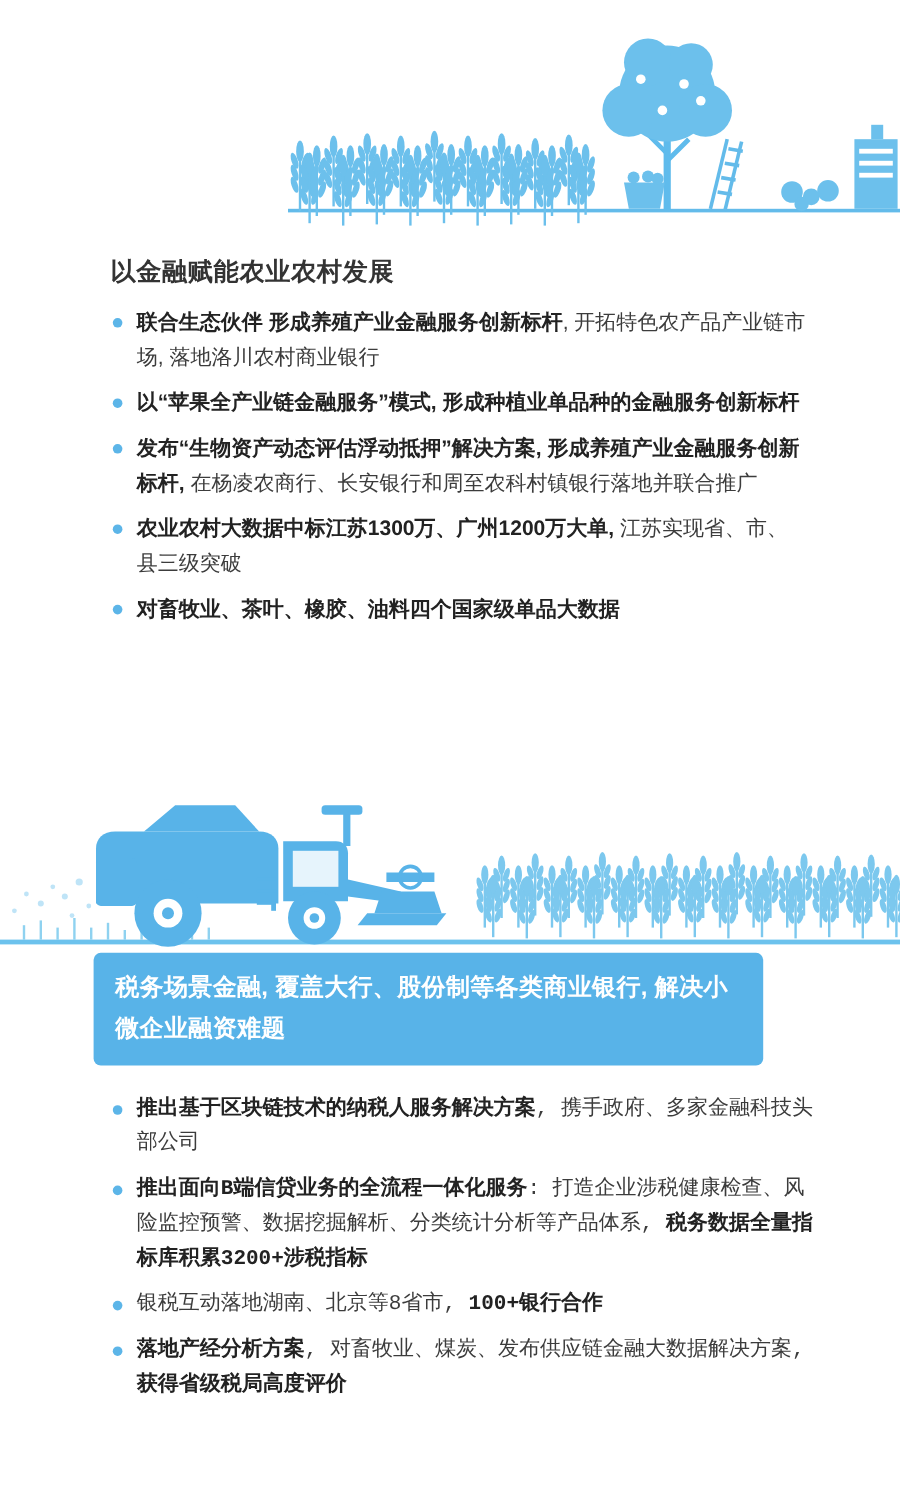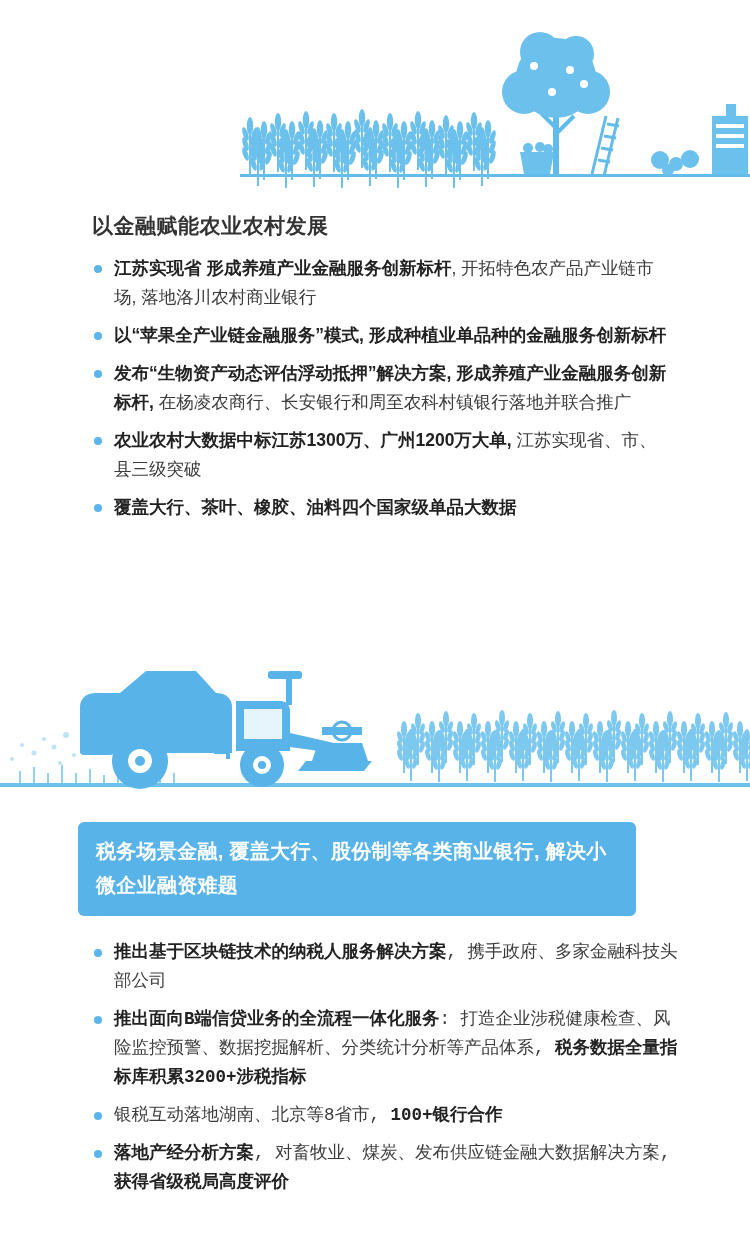--- a/index.html
+++ b/index.html
@@ -209,7 +209,7 @@
   <div class="section-one">
     <div class="section-title">以金融赋能农业农村发展</div>
     <ul class="bullets" id="s1-list">
-        <li><span class="b">江苏实现省</span><span> </span><span class="b">形成养殖产业金融服务创新标杆</span><span>, 开拓特色农产品产业链市场, 落地洛川农村商业银行</span></li>
+        <li><span class="b">联合生态伙伴</span><span> </span><span class="b">形成养殖产业金融服务创新标杆</span><span>, 开拓特色农产品产业链市场, 落地洛川农村商业银行</span></li>
         <li><span class="b">以“苹果全产业链金融服务”模式, 形成种植业单品种的金融服务创新标杆</span></li>
         <li><span class="b">发布“生物资产动态评估浮动抵押”解决方案, 形成养殖产业金融服务创新标杆,</span><span> 在杨凌农商行、长安银行和周至农科村镇银行落地并联合推广</span></li>
         <li><span class="b">农业农村大数据中标江苏1300万、广州1200万大单,</span><span> 江苏实现省、市、县三级突破</span></li>

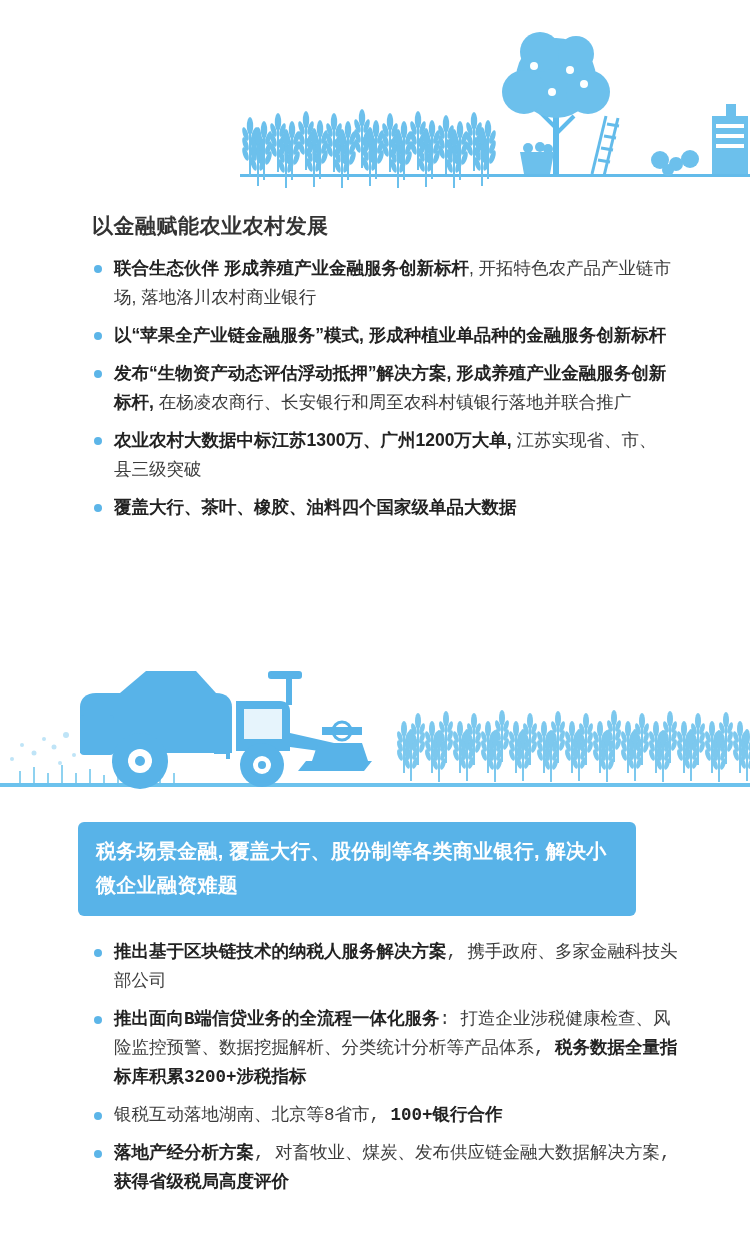--- a/index.html
+++ b/index.html
@@ -213,7 +213,7 @@
         <li><span class="b">以“苹果全产业链金融服务”模式, 形成种植业单品种的金融服务创新标杆</span></li>
         <li><span class="b">发布“生物资产动态评估浮动抵押”解决方案, 形成养殖产业金融服务创新标杆,</span><span> 在杨凌农商行、长安银行和周至农科村镇银行落地并联合推广</span></li>
         <li><span class="b">农业农村大数据中标江苏1300万、广州1200万大单,</span><span> 江苏实现省、市、县三级突破</span></li>
-        <li><span class="b">覆盖大行、茶叶、橡胶、油料四个国家级单品大数据</span></li>
+        <li><span class="b">对畜牧业、茶叶、橡胶、油料四个国家级单品大数据</span></li>
       </ul>
   </div>
 

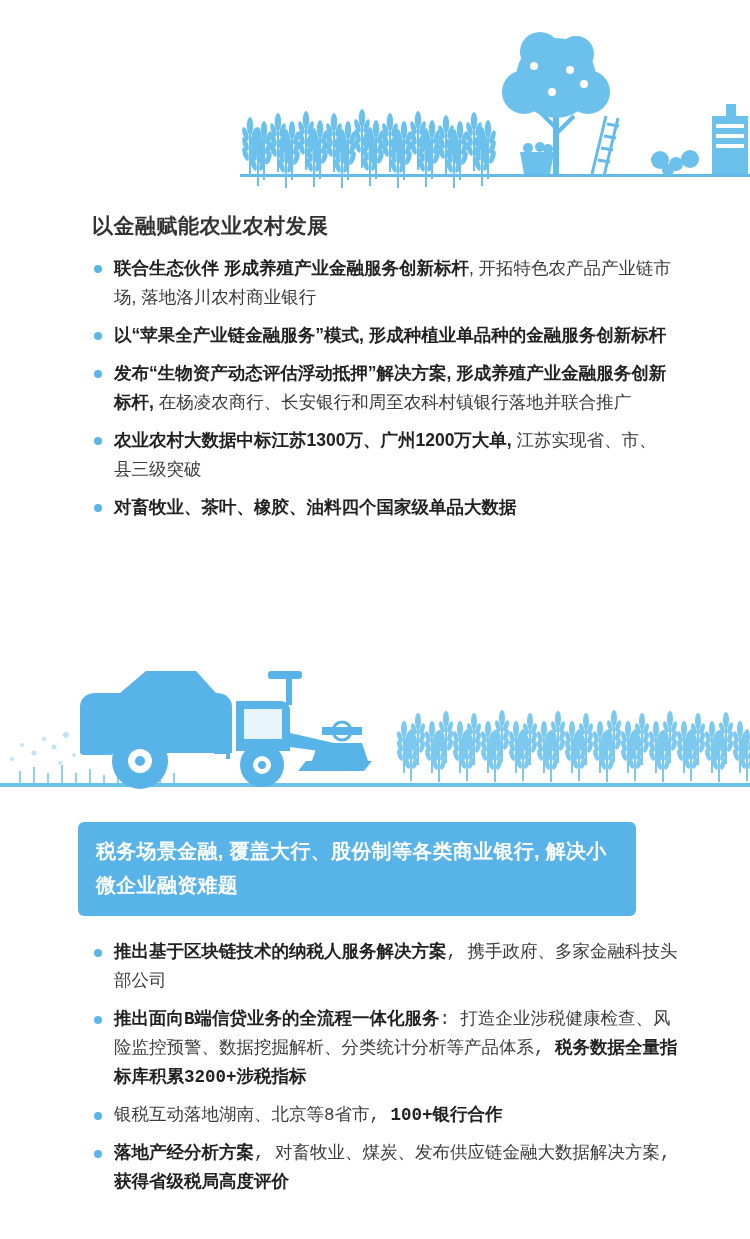--- a/index.html
+++ b/index.html
@@ -85,7 +85,7 @@
   
   .section-two {
     position: absolute;
-    top: 822px;
+    top: 794px;
     left: 78px;
     width: 600px;
   }

